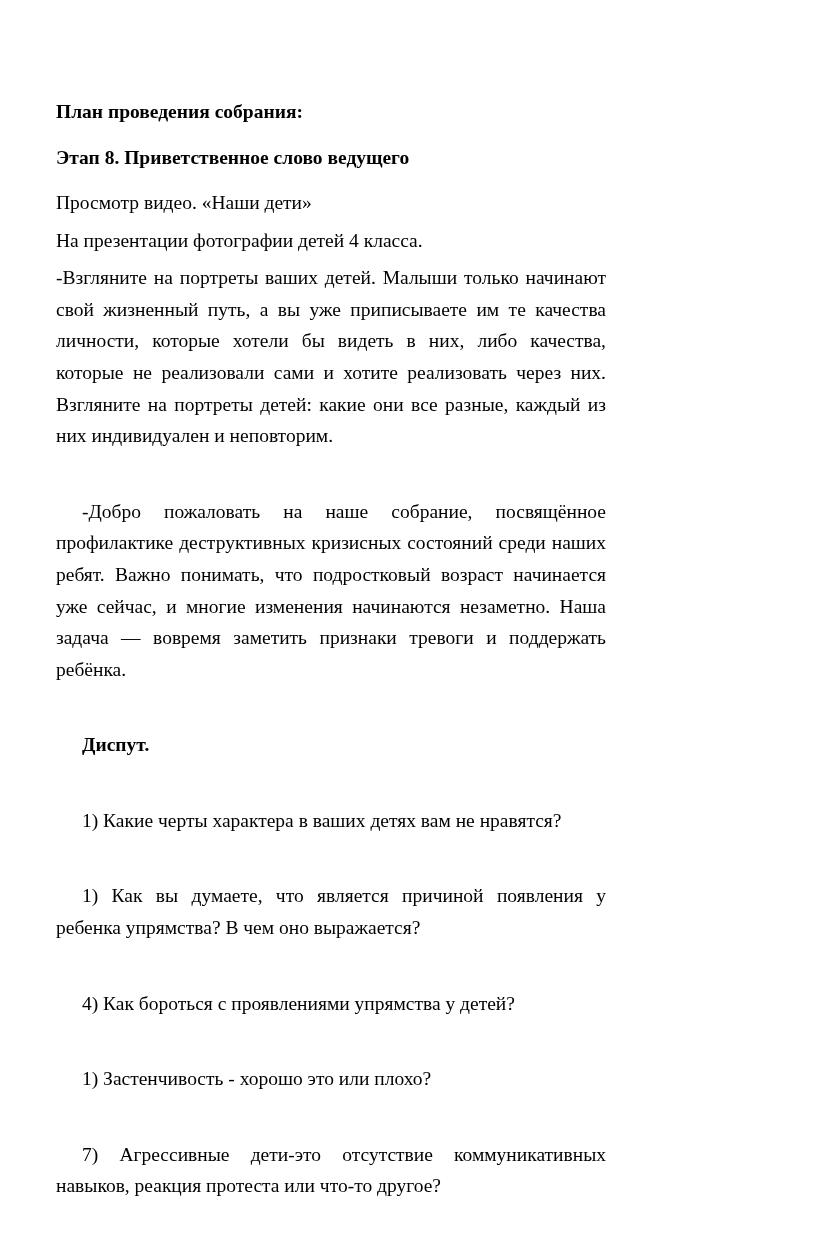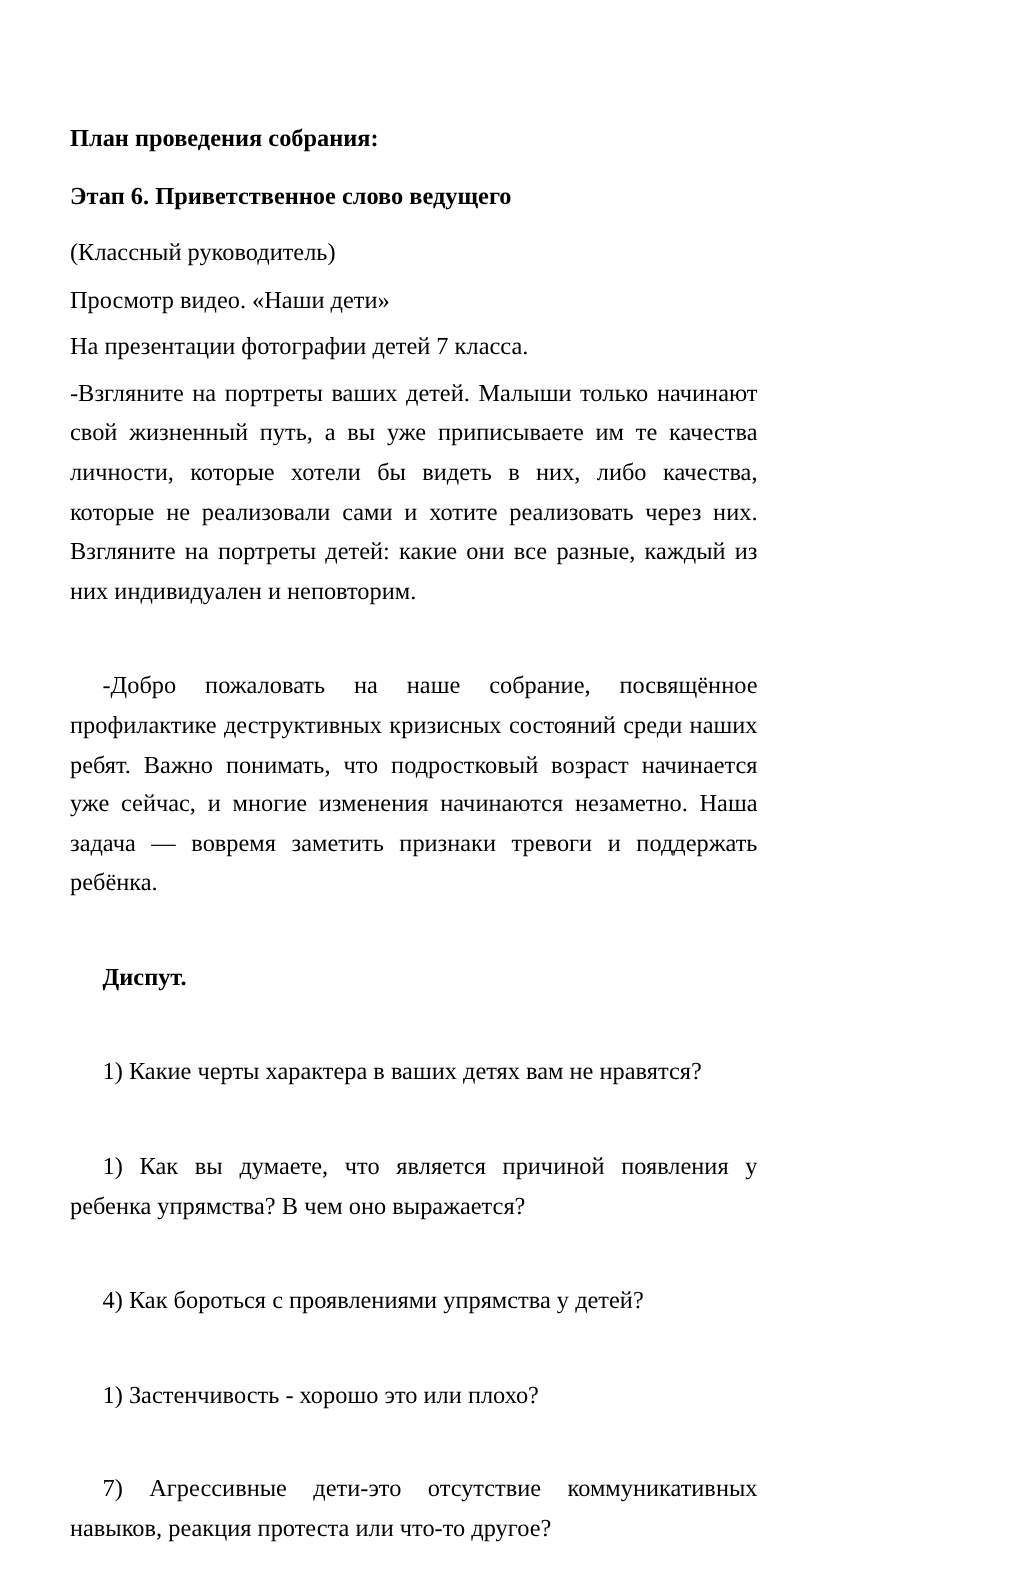--- a/index.html
+++ b/index.html
@@ -62,7 +62,7 @@
     <p class="heading">План проведения собрания:</p>
 
     <p class="stage-line">
-      <span>Этап 6</span><span class="dot">.</span>
+      <span>Этап 8</span><span class="dot">.</span>
       <span>Приветственное слово ведущего</span>
     </p>
 

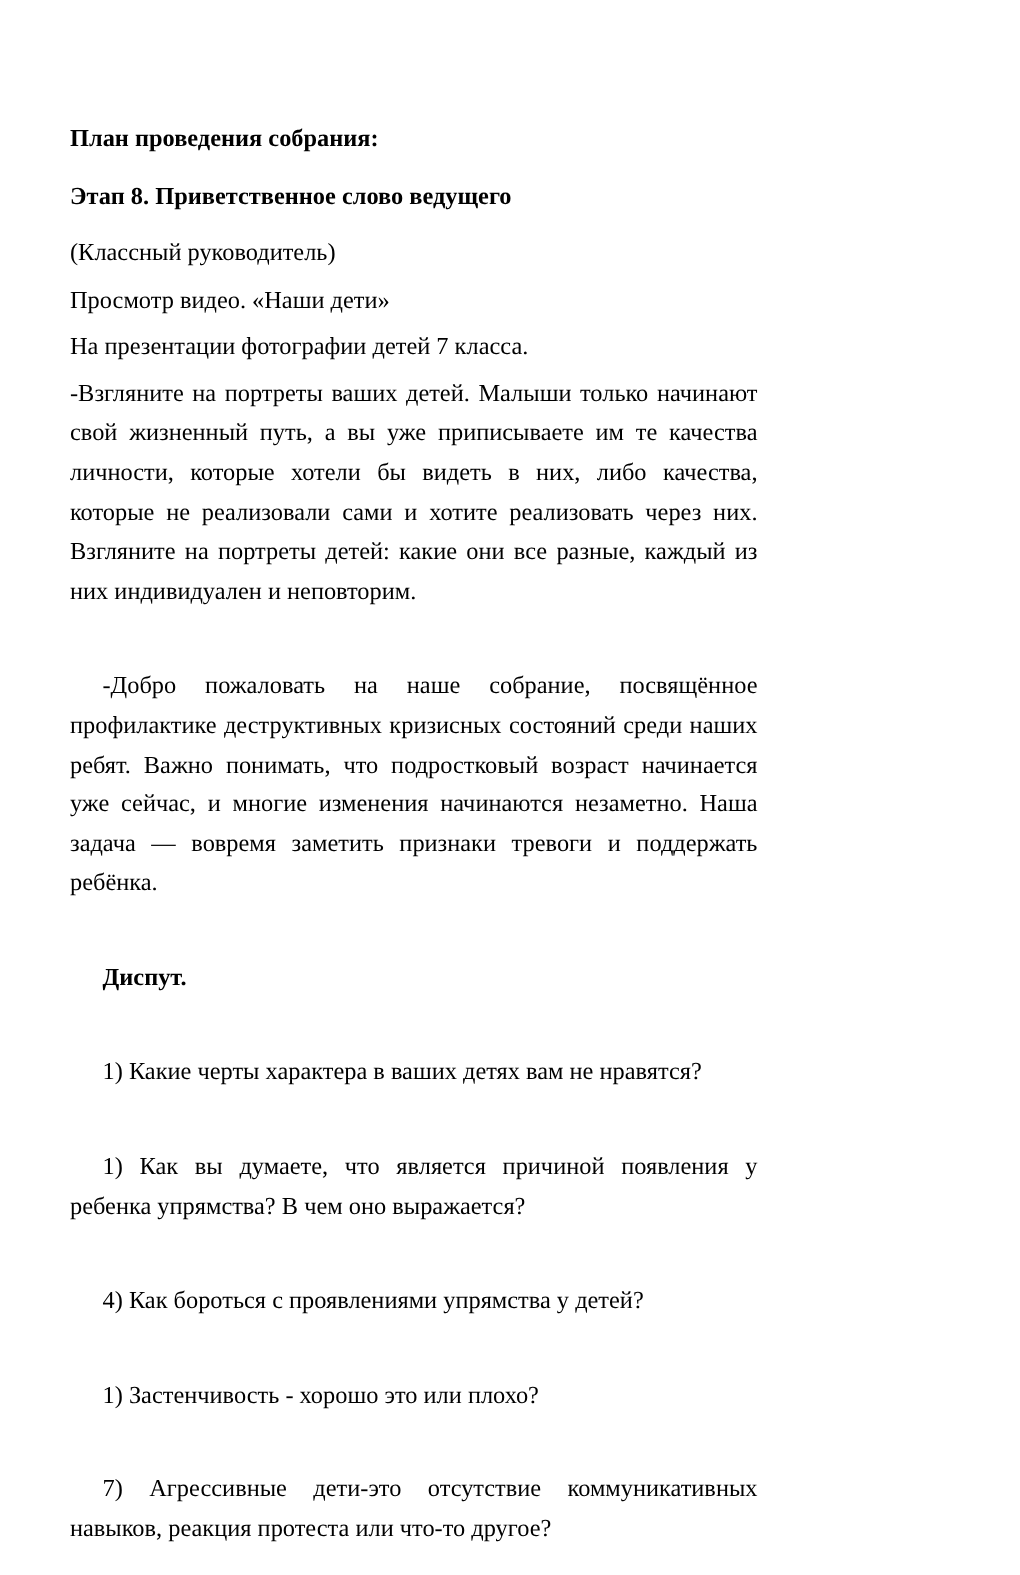--- a/index.html
+++ b/index.html
@@ -66,7 +66,6 @@
       <span>Приветственное слово ведущего</span>
     </p>
 
-    <p class="plain">(Классный руководитель)</p>
     <p class="plain">Просмотр видео. «Наши дети»</p>
     <p class="plain">На презентации фотографии детей 7 класса.</p>
 

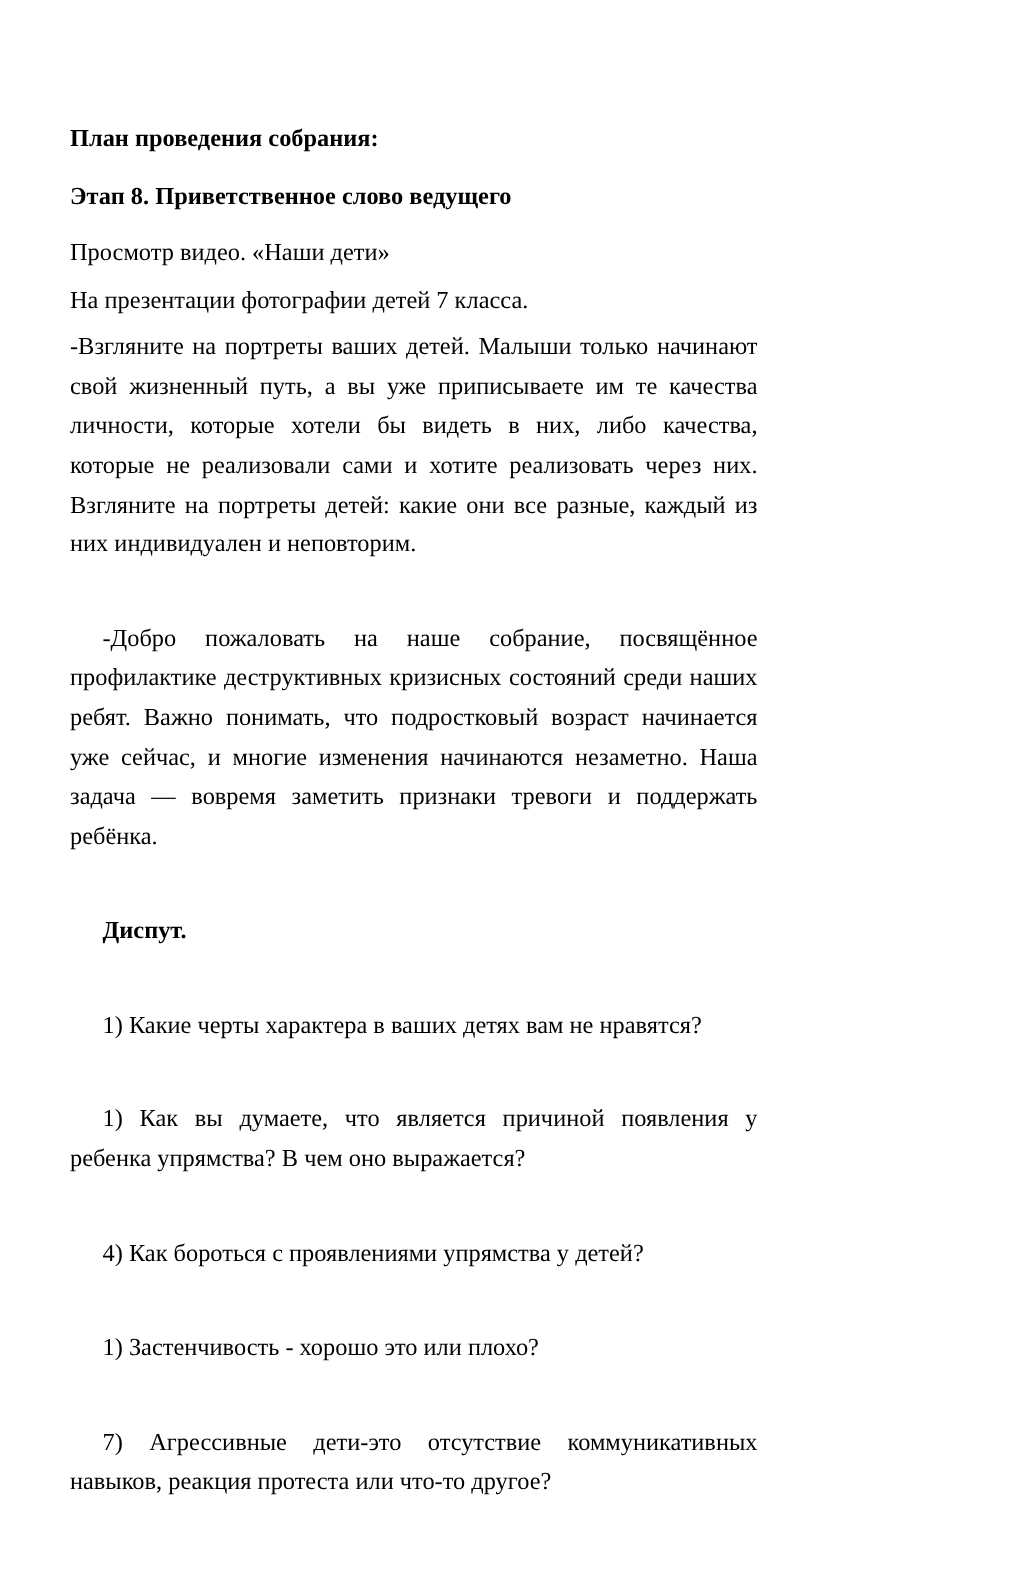--- a/index.html
+++ b/index.html
@@ -67,7 +67,7 @@
     </p>
 
     <p class="plain">Просмотр видео. «Наши дети»</p>
-    <p class="plain">На презентации фотографии детей 7 класса.</p>
+    <p class="plain">На презентации фотографии детей 4 класса.</p>
 
     <p class="block-just">-Взгляните на портреты ваших детей. Малыши только начинают свой жизненный путь, а вы уже приписываете им те качества личности, которые хотели бы видеть в них, либо качества, которые не реализовали сами и хотите реализовать через них. Взгляните на портреты детей: какие они все разные, каждый из них индивидуален и неповторим.</p>
 

